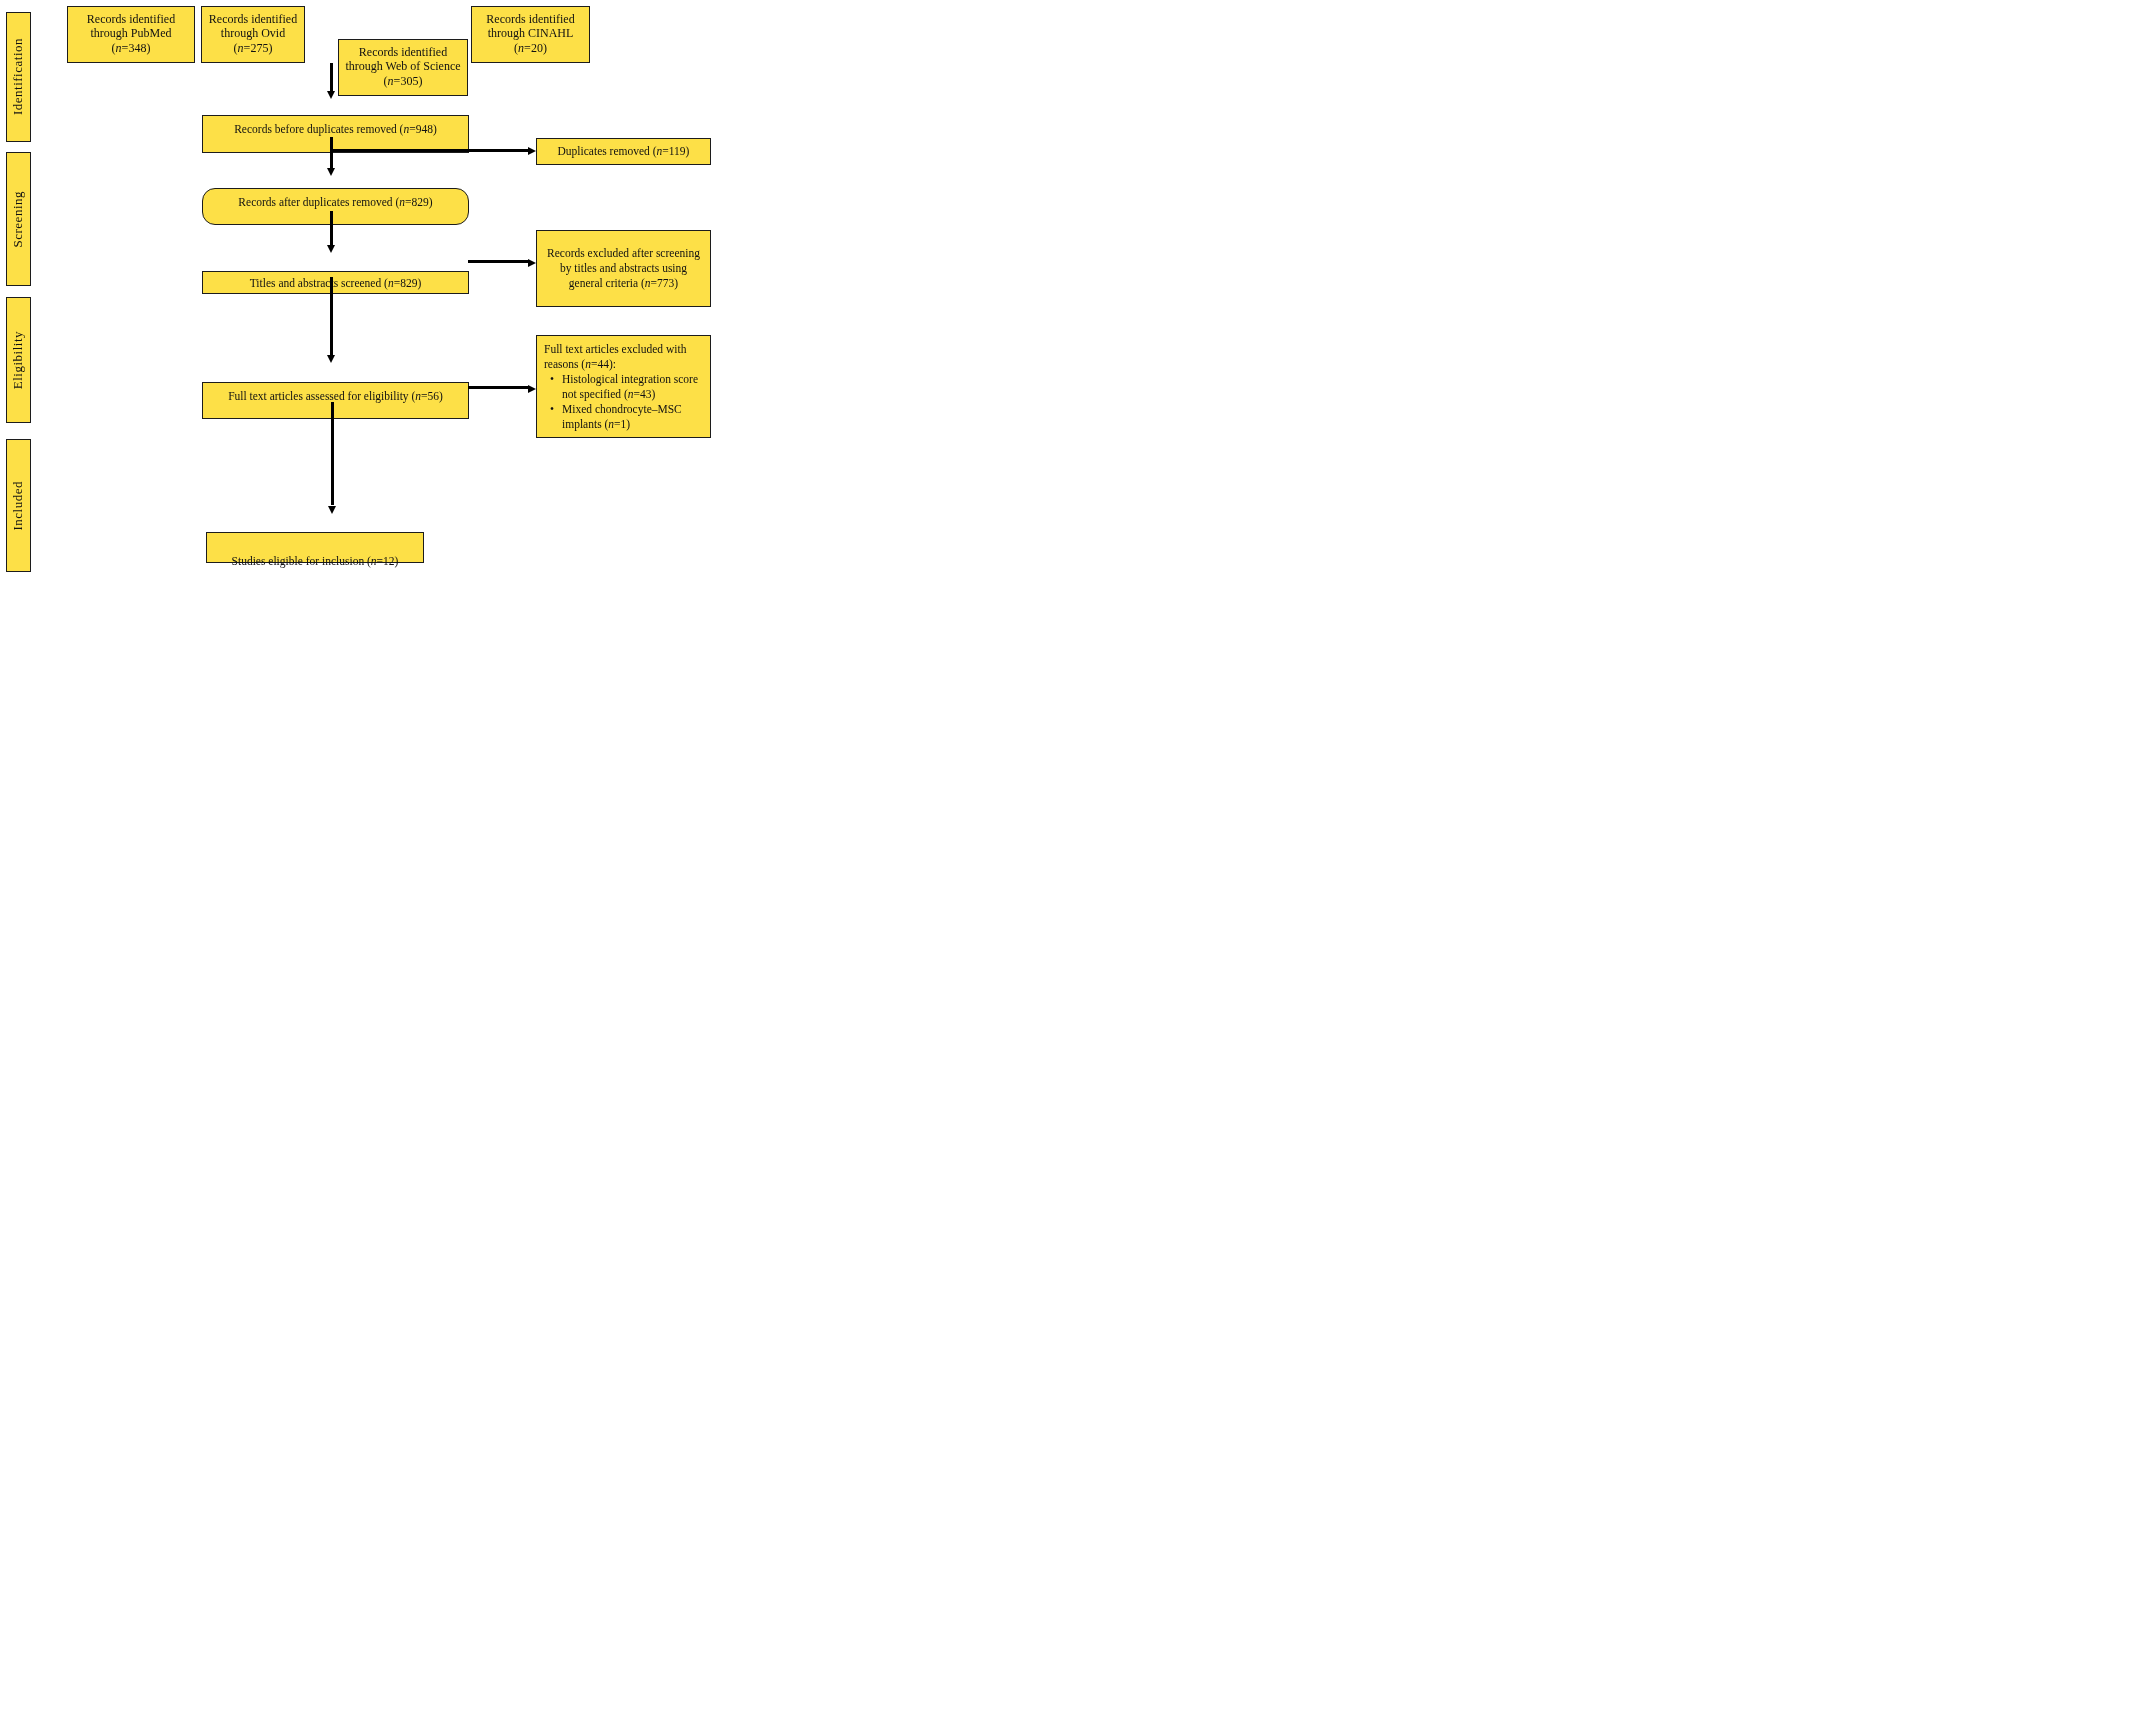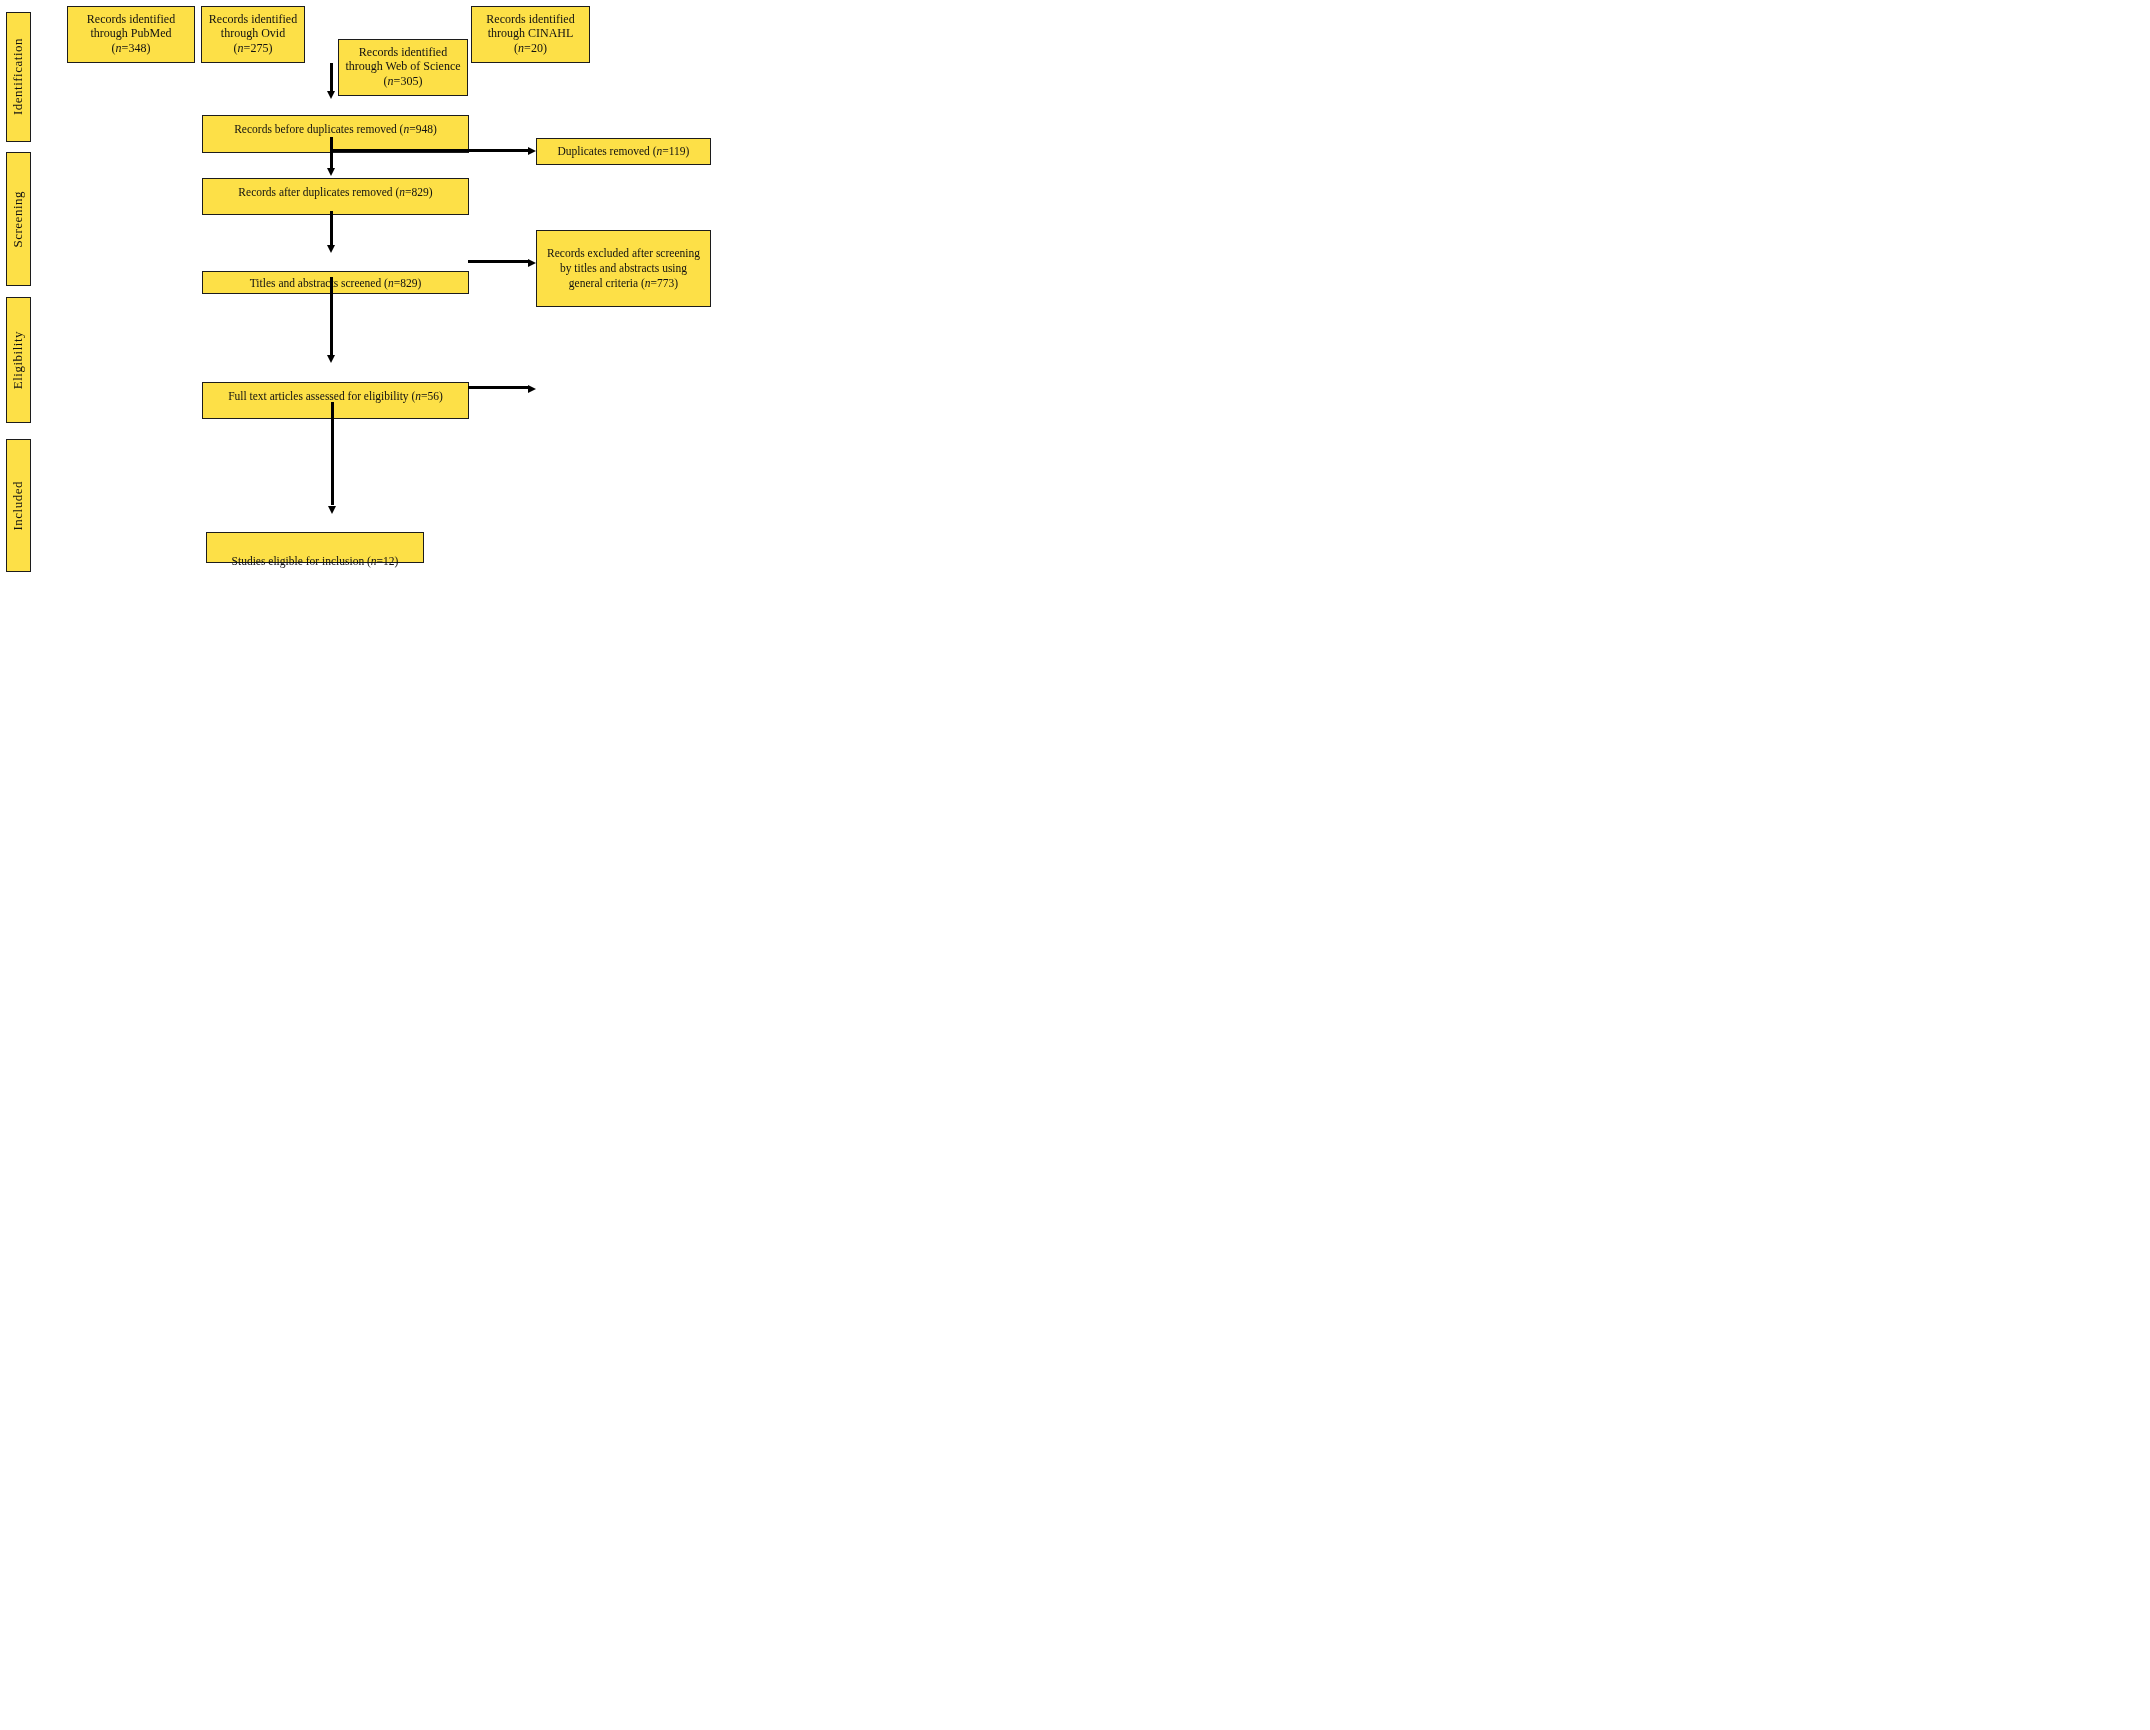--- a/index.html
+++ b/index.html
@@ -152,7 +152,7 @@
   <div class="box flow tall" style="top:99px;height:38px;">
     <span>Records before duplicates removed (<i>n</i>=948)</span>
   </div>
-  <div class="box flow tall" style="top:162px;height:37px;">
+  <div class="box flow tall" style="top:172px;height:37px;border-radius:13px;">
     <span>Records after duplicates removed (<i>n</i>=829)</span>
   </div>
   <div class="box flow center" style="top:255px;height:23px;">

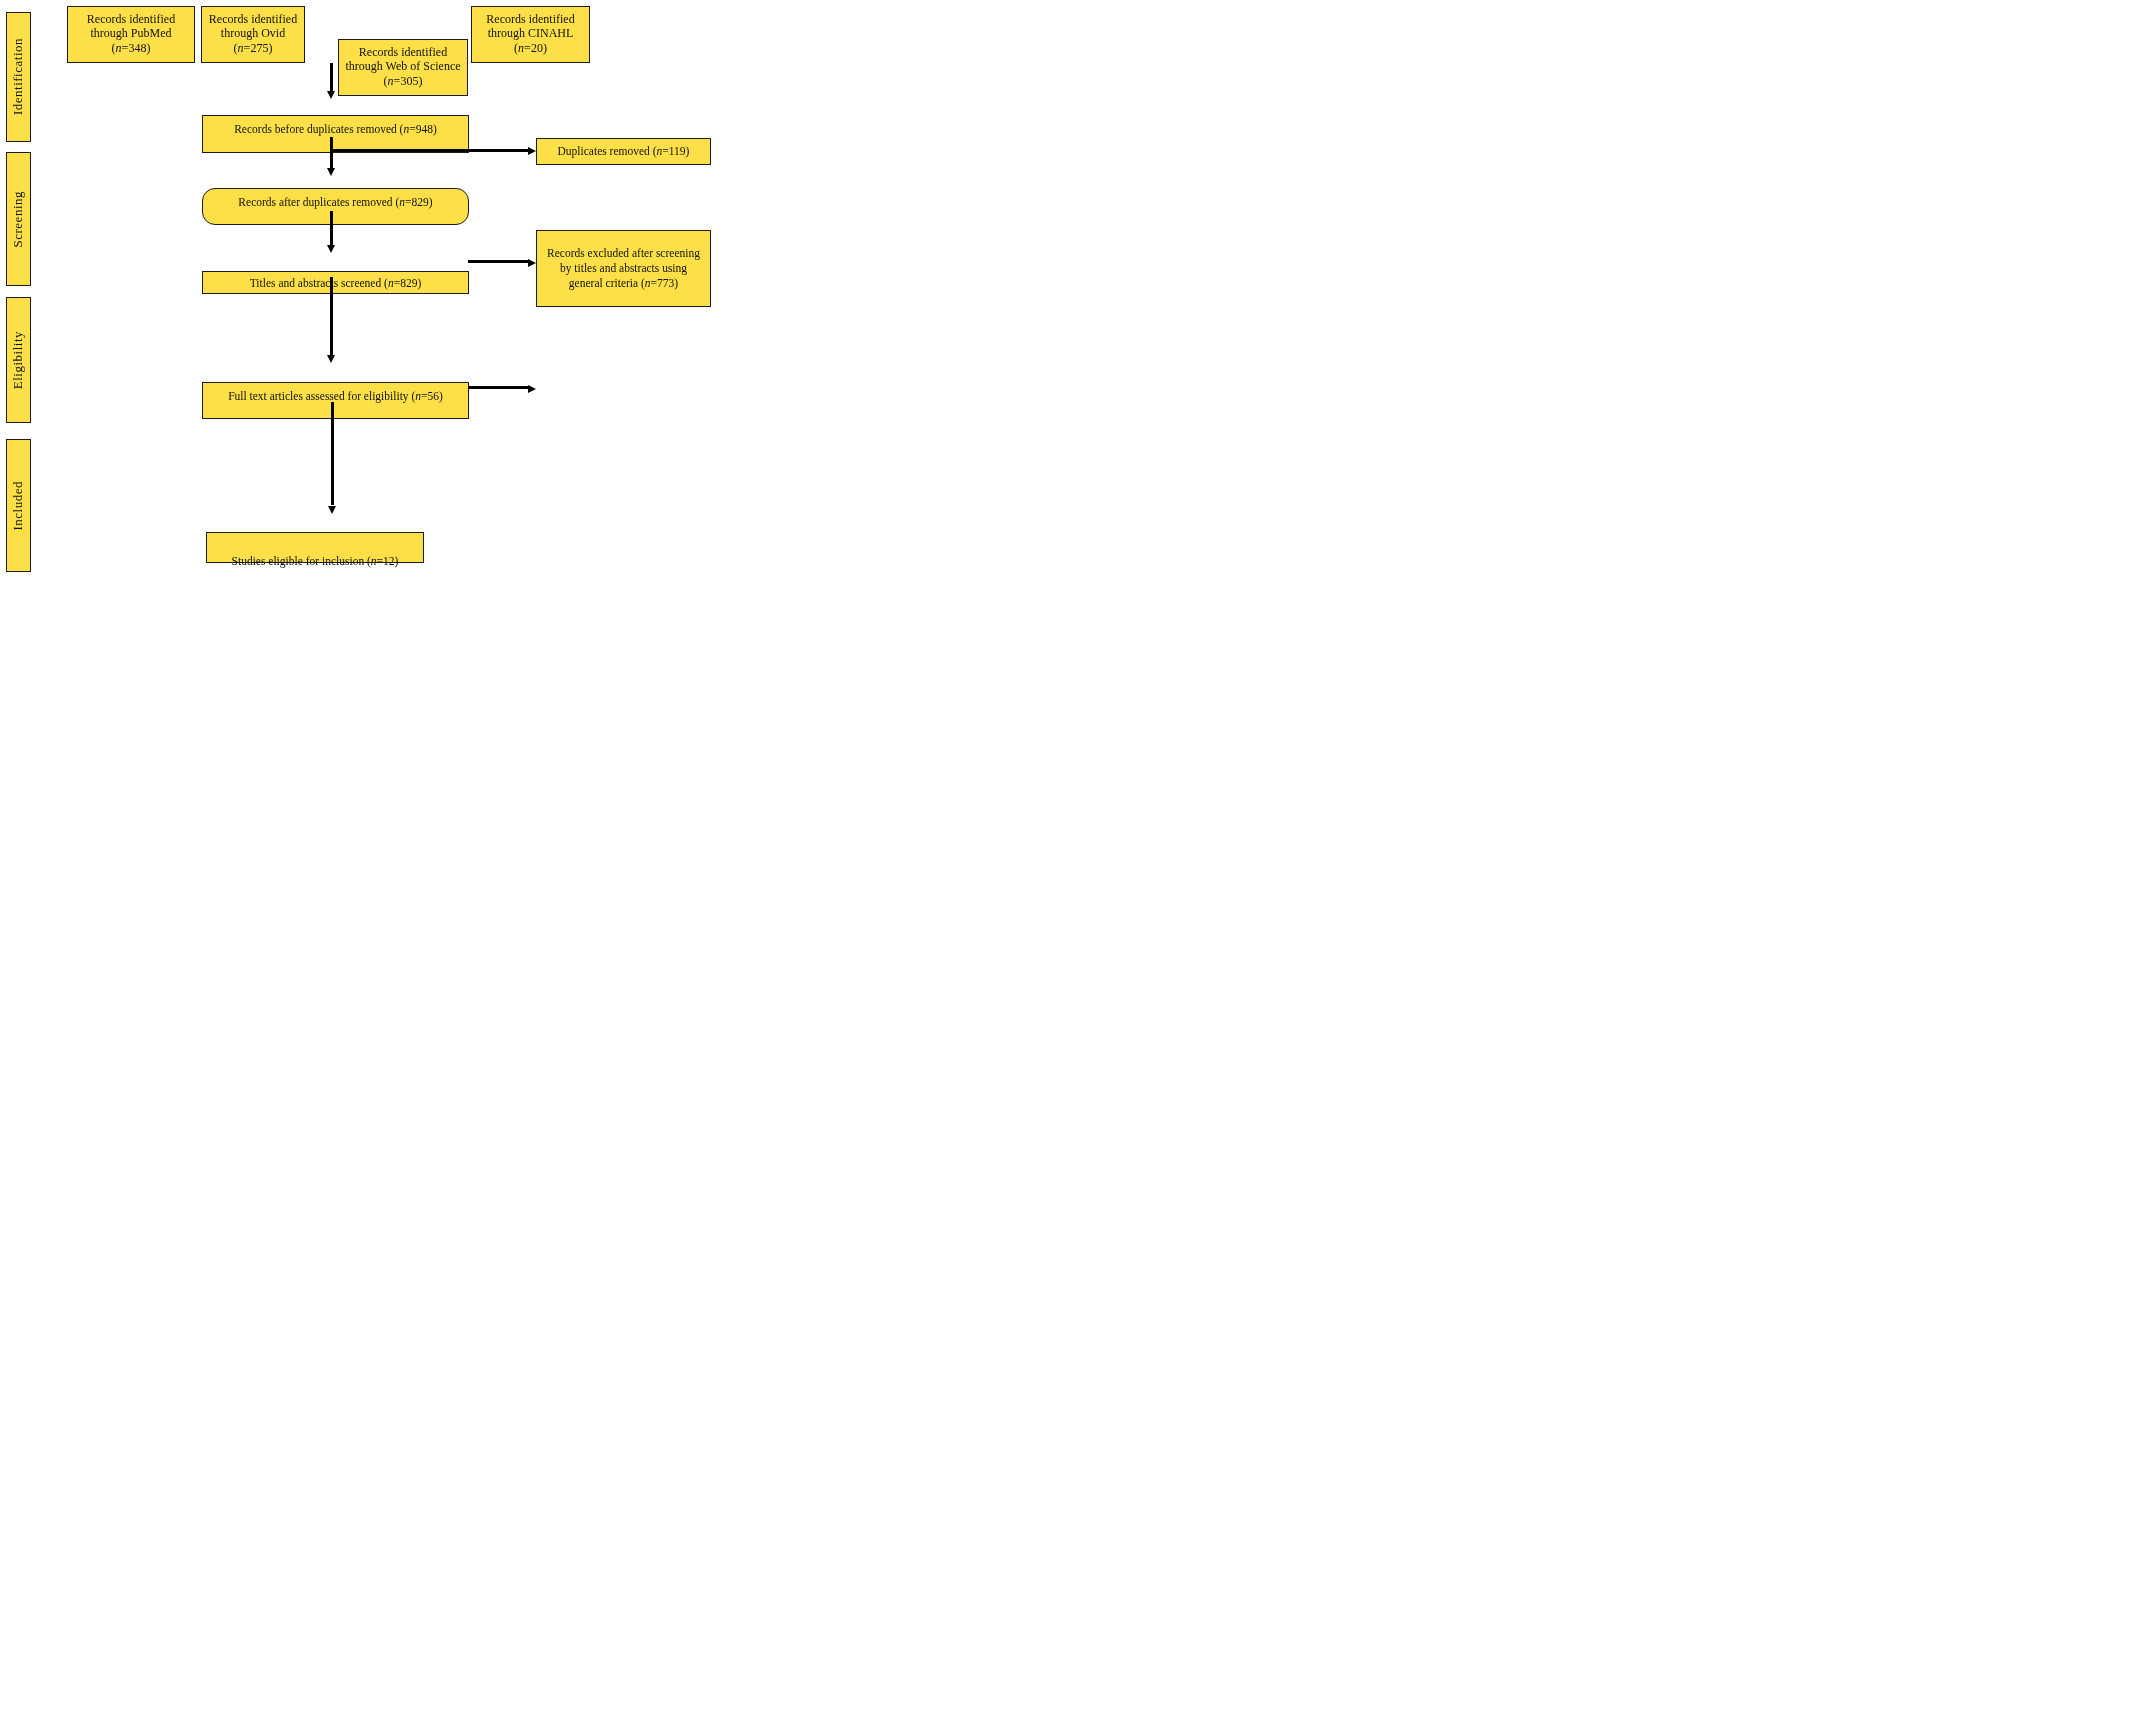--- a/index.html
+++ b/index.html
@@ -171,6 +171,11 @@
   <div class="box excl centered" style="top:230px;height:77px;">
     <span>Records excluded after screening by titles and abstracts using general criteria (<i>n</i>=773)</span>
   </div>
+  <div class="box excl top-left" style="top:335px;height:103px;">
+    <span>Full text articles excluded with reasons (<i>n</i>=44):</span>
+    <span class="bullet-item">Histological integration score not specified (<i>n</i>=43)</span>
+    <span class="bullet-item">Mixed chondrocyte–MSC implants (<i>n</i>=1)</span>
+  </div>
 
   <div class="vstem thick" style="left:330px;top:63px;height:29px;"></div>
   <div class="head-down" style="left:327px;top:91px;"></div>

